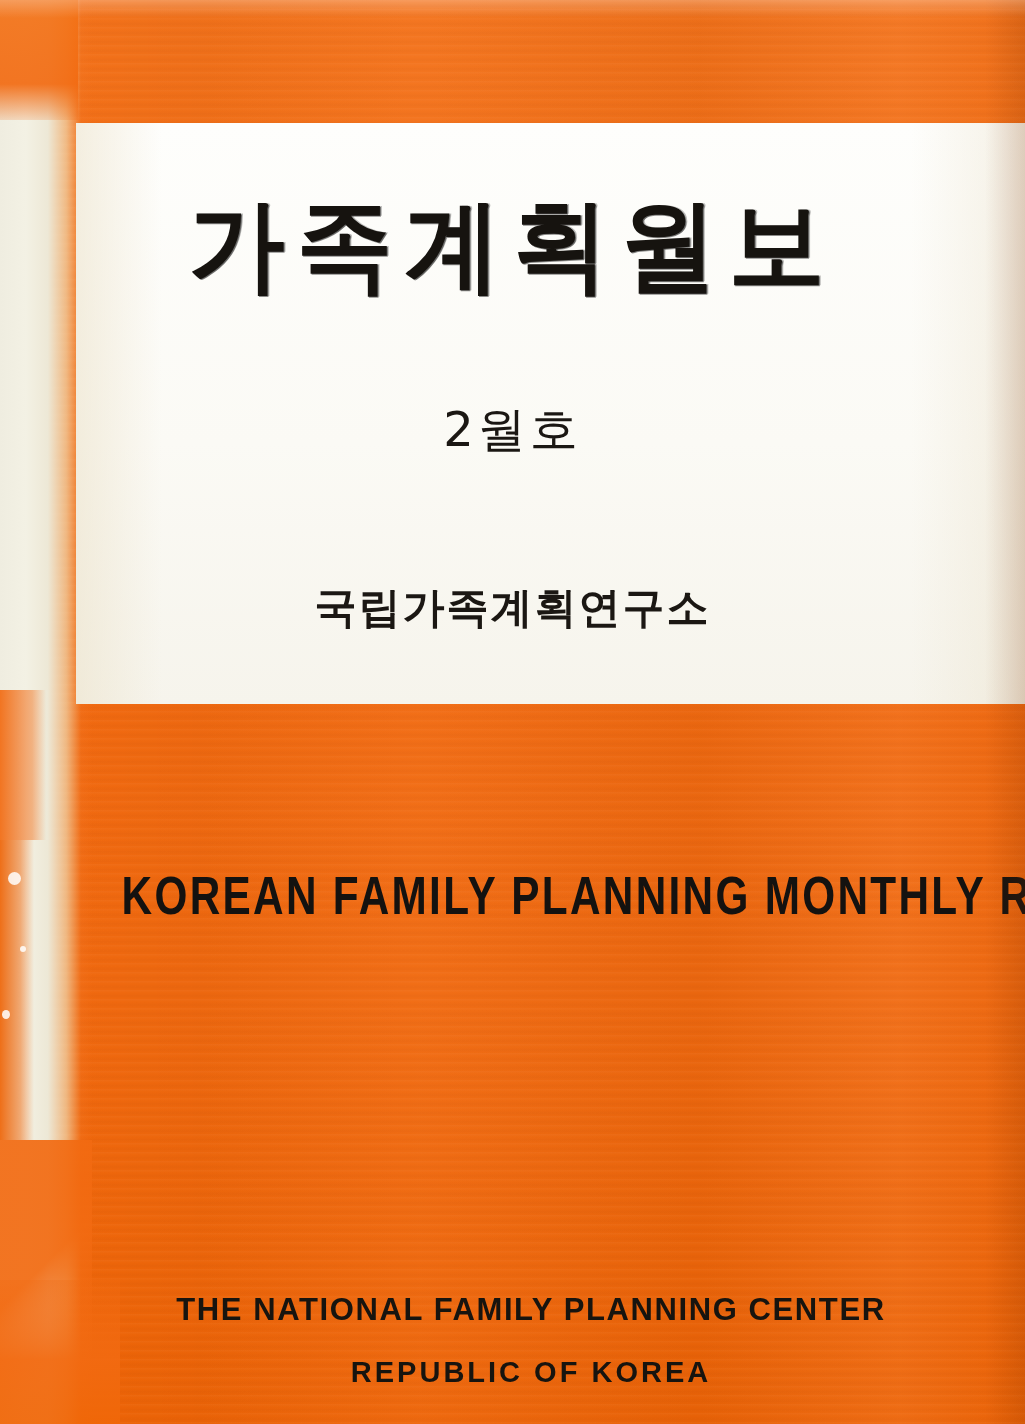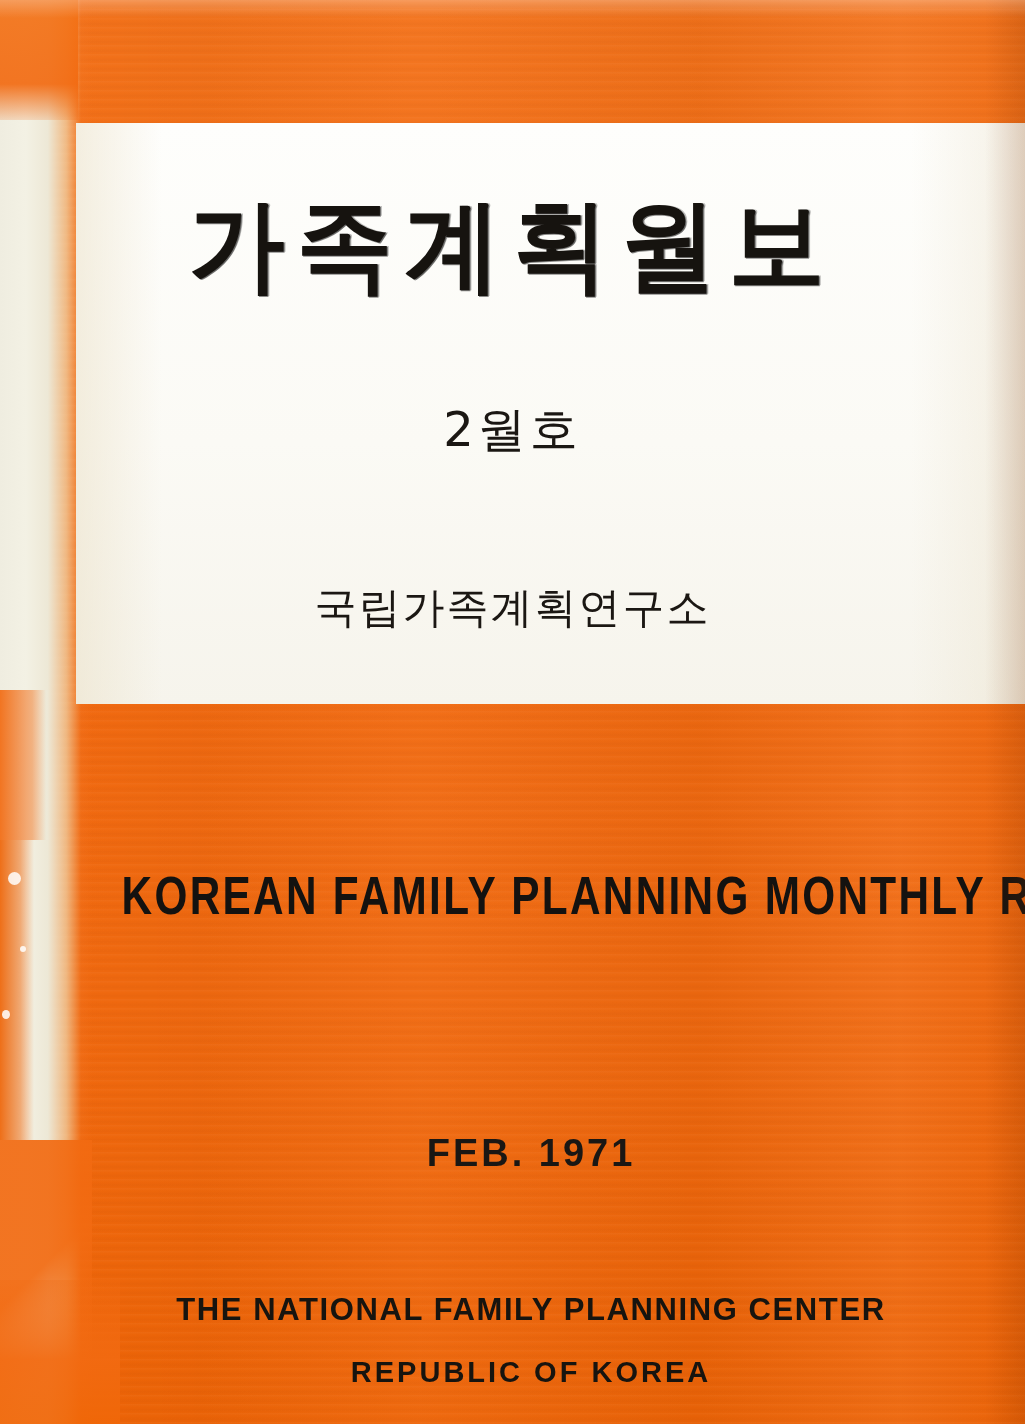--- a/index.html
+++ b/index.html
@@ -142,7 +142,7 @@
     top: 580px;
     text-align: center;
     font-family: "DejaVu Sans", sans-serif;
-    font-weight: 400;
+    font-weight: 700;
     font-size: 42px;
     letter-spacing: 2px;
     color: #1b1713;

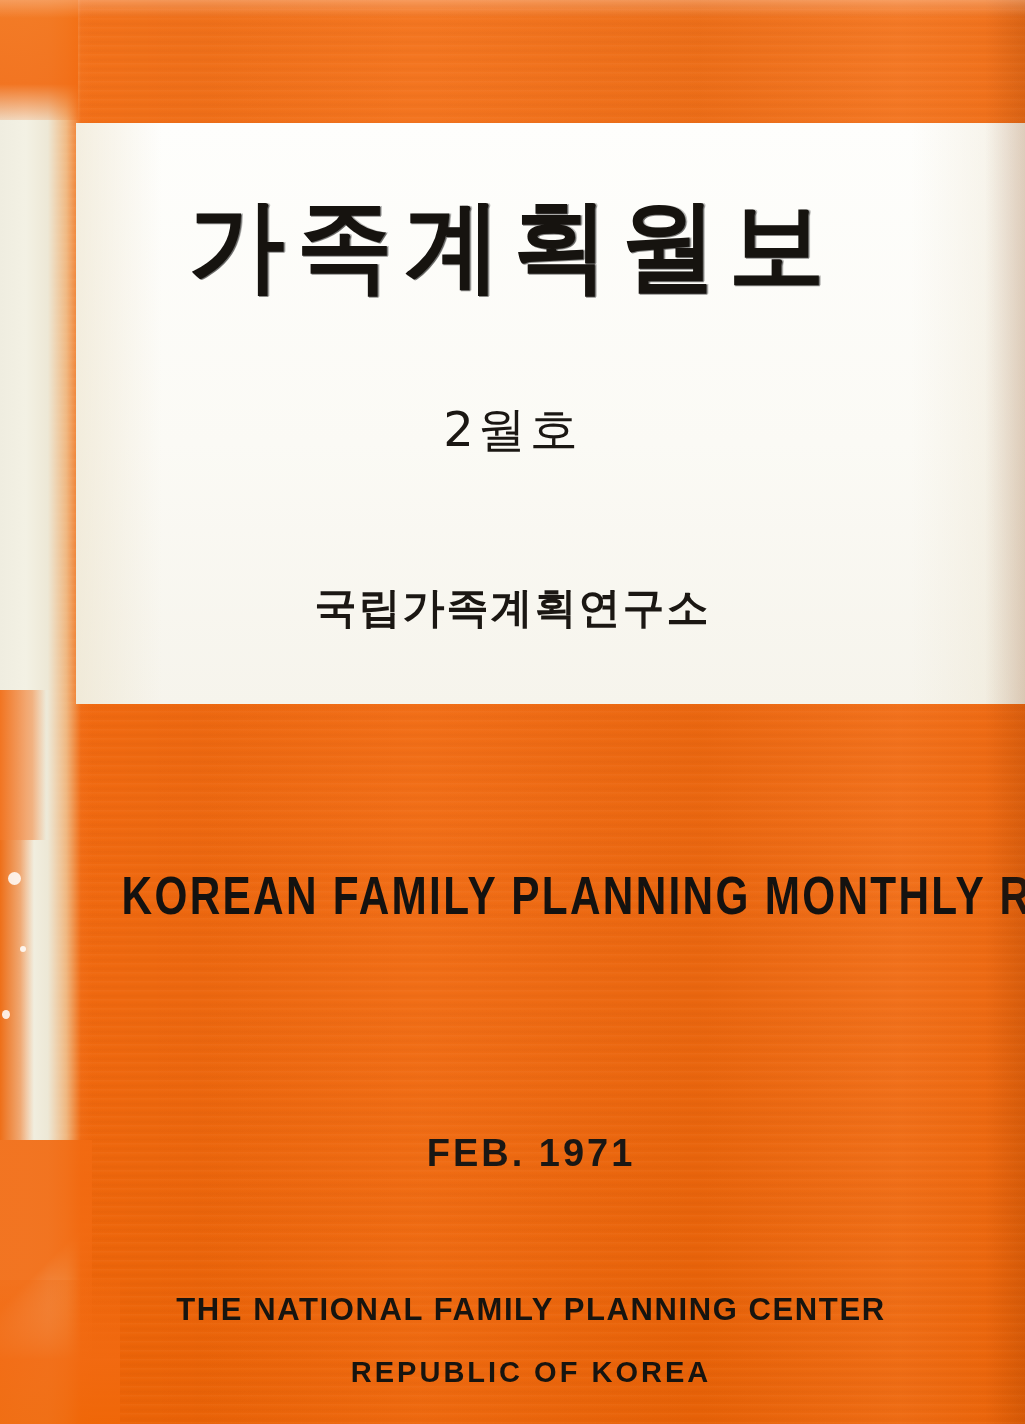--- a/index.html
+++ b/index.html
@@ -250,7 +250,6 @@
 
   <div class="en-headline">KOREAN FAMILY PLANNING MONTHLY REPORT</div>
 
-  <div class="en-date">FEB. 1971</div>
 
   <div class="en-center">THE NATIONAL FAMILY PLANNING CENTER</div>
 

